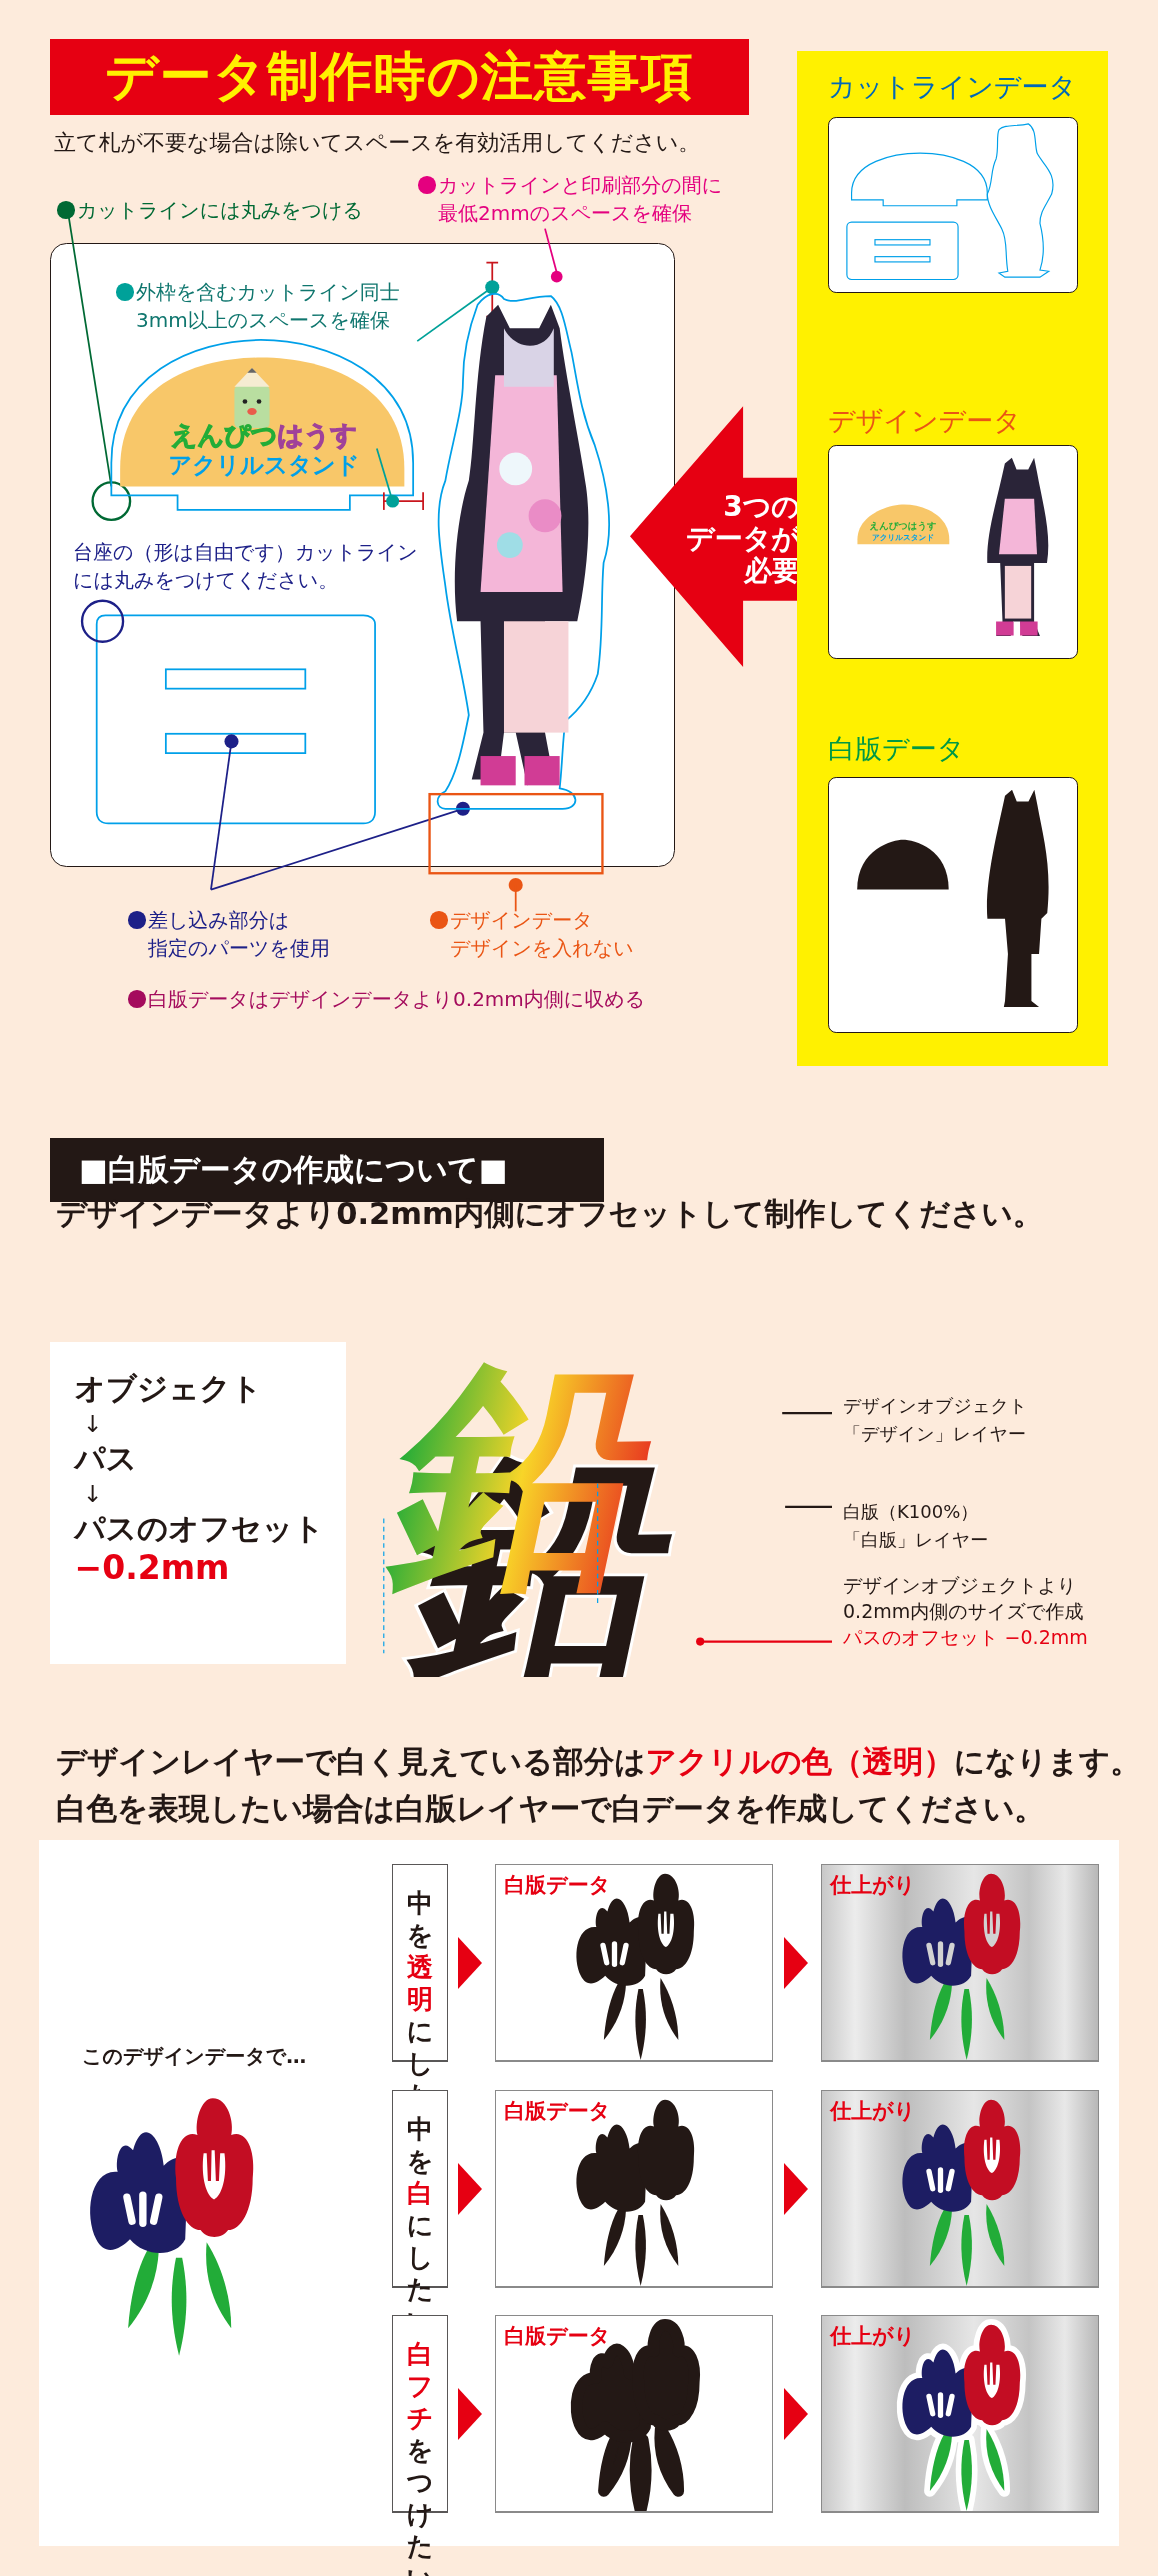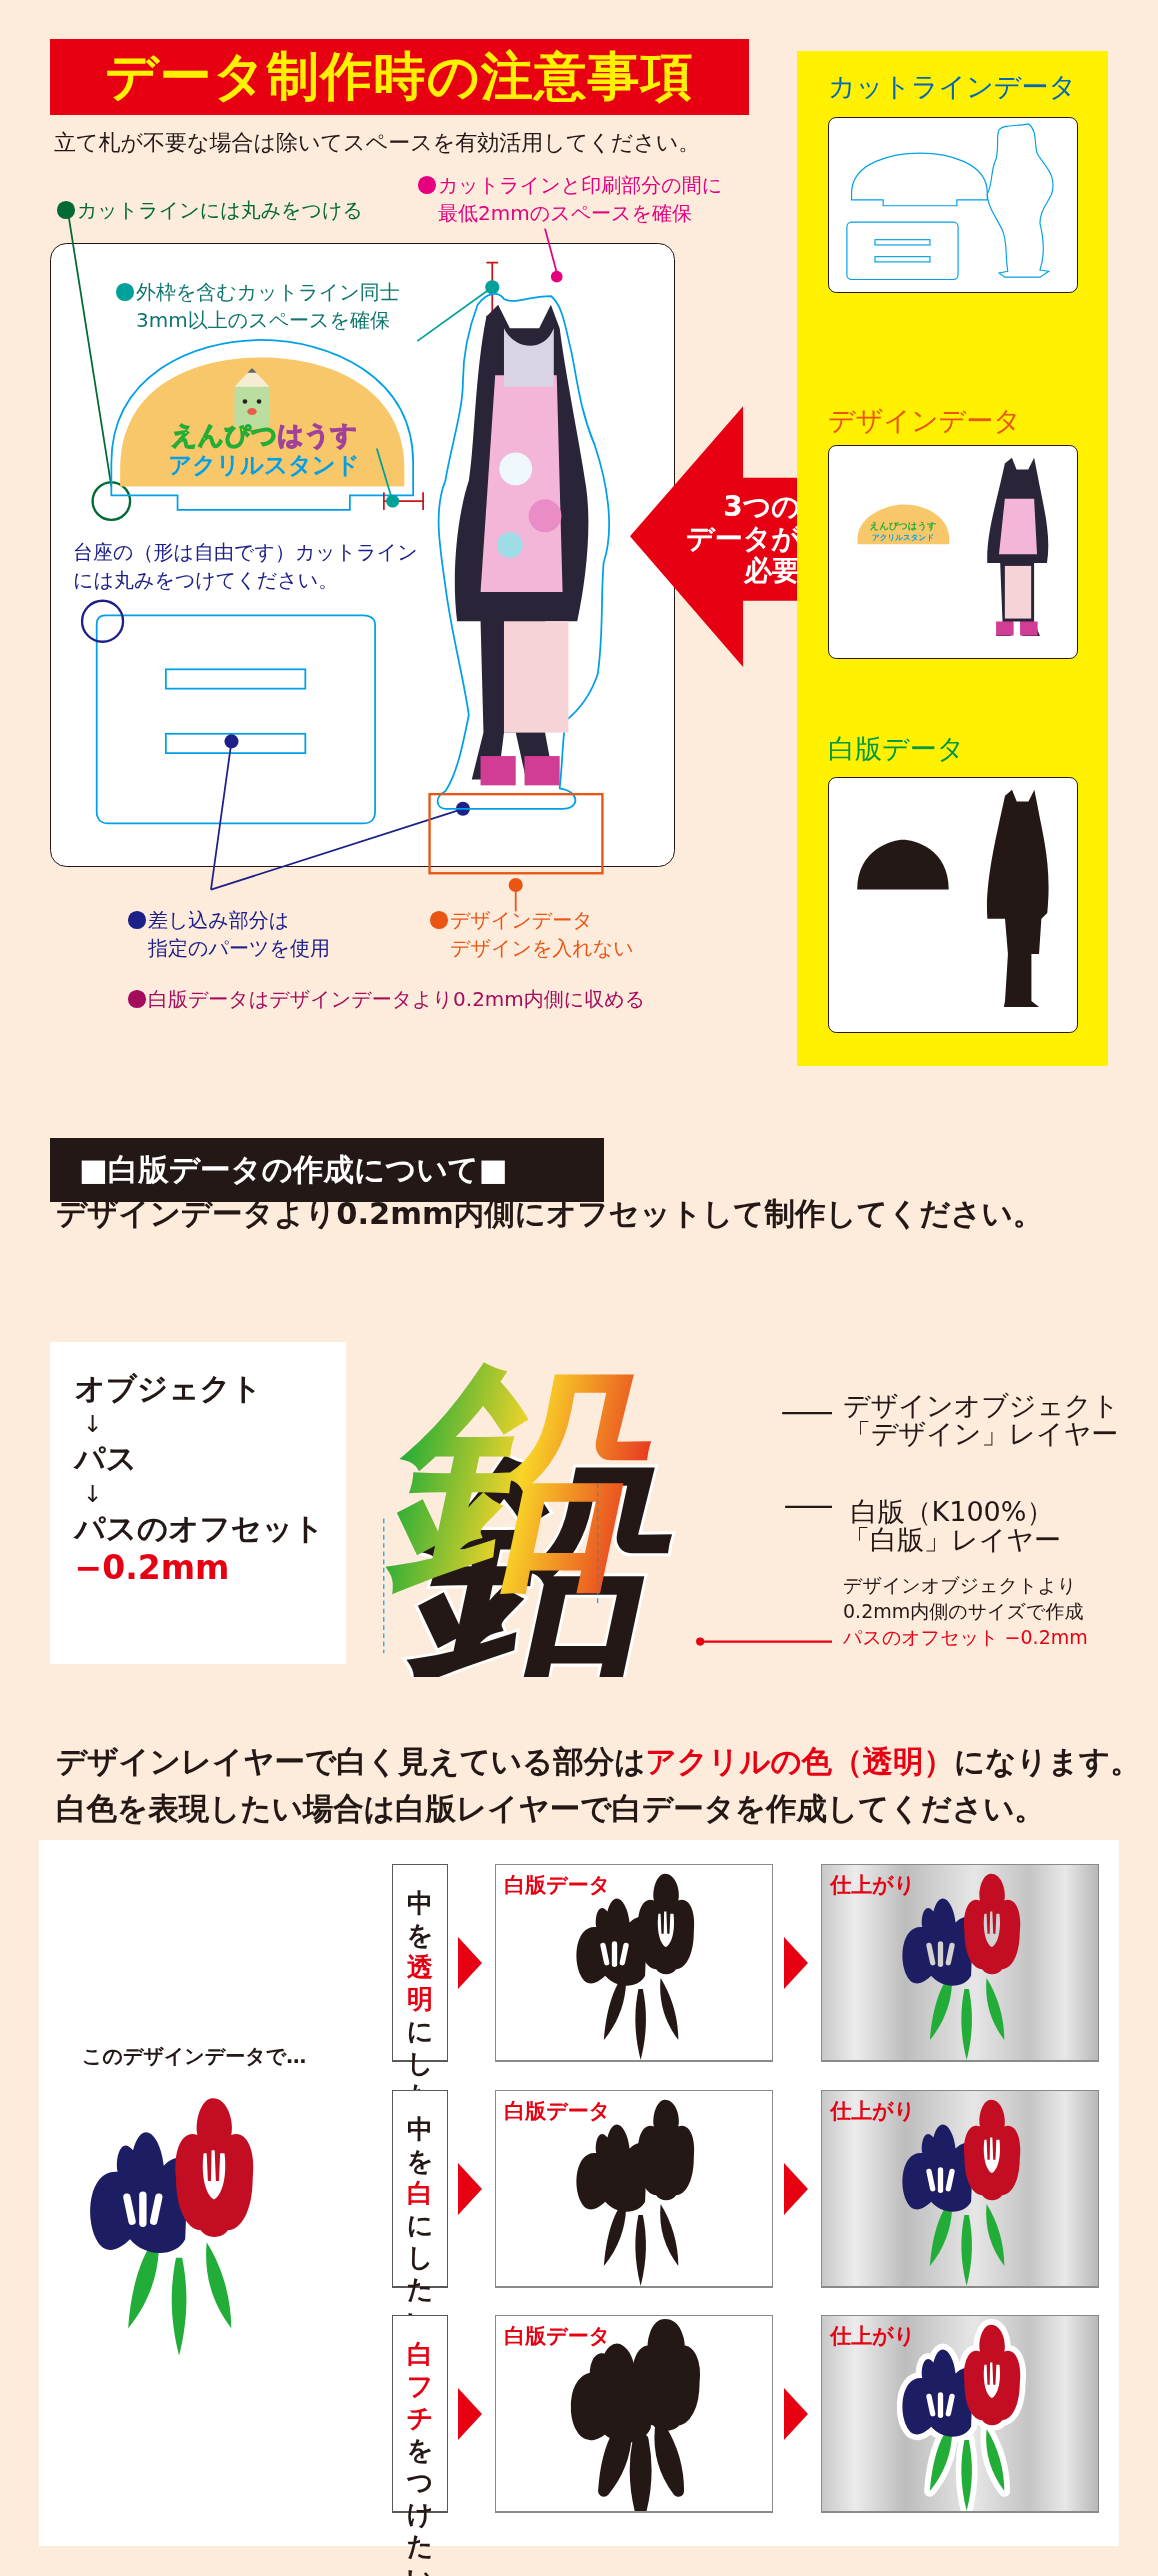--- a/index.html
+++ b/index.html
@@ -22,7 +22,7 @@
   .steps-box .step { font-size: 30.5px; font-weight: bold; line-height: 36px; }
   .steps-box .arrow { font-size: 23.4px; line-height: 34px; padding-left: 8.2px; }
   .steps-box .offset { font-size: 33px; font-weight: bold; color: #e60012; line-height: 41px; }
-  .label-right { font-size: 27px; line-height: 28px; white-space: nowrap; text-align: center; }
+  .label-right { font-size: 18px; line-height: 28px; white-space: nowrap; }
   .bottom-panel { left: 39px; top: 1840px; width: 1080px; height: 706px; background: #fff; }
   .vlabel { width: 56px; height: 198px; background: #fff; border: 1.2px solid #595757; border-top-width: 1.8px; border-bottom-width: 2.3px; display: flex; flex-direction: column; align-items: center; padding-top: 22px; font-size: 26px; font-weight: bold; line-height: 32px; }
   .vlabel span { display: block; }

